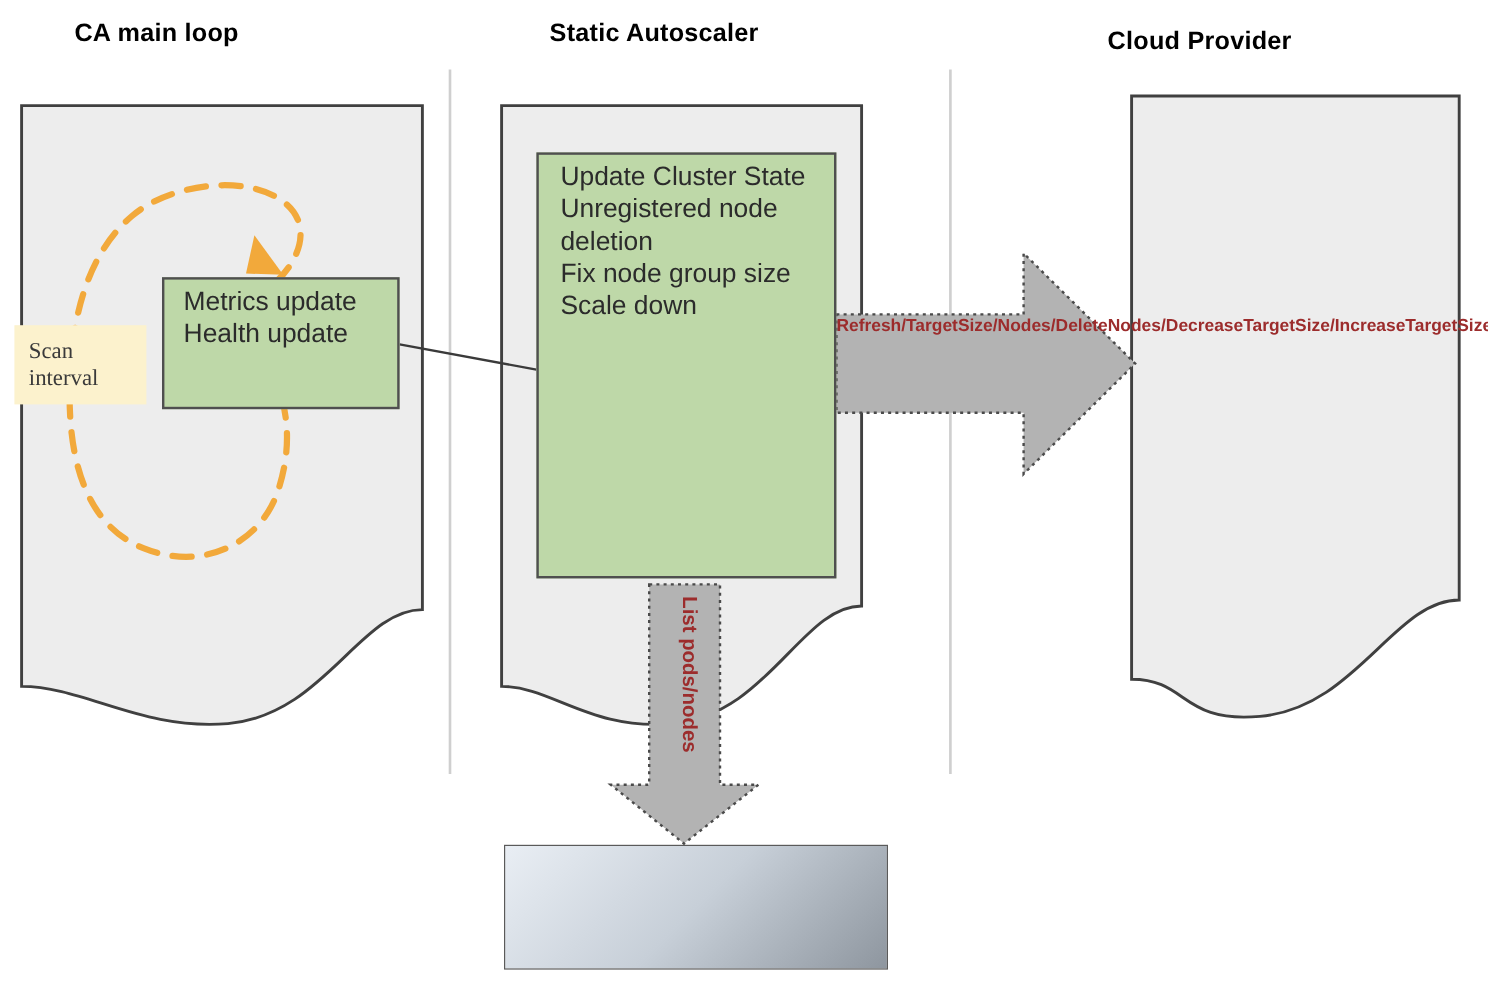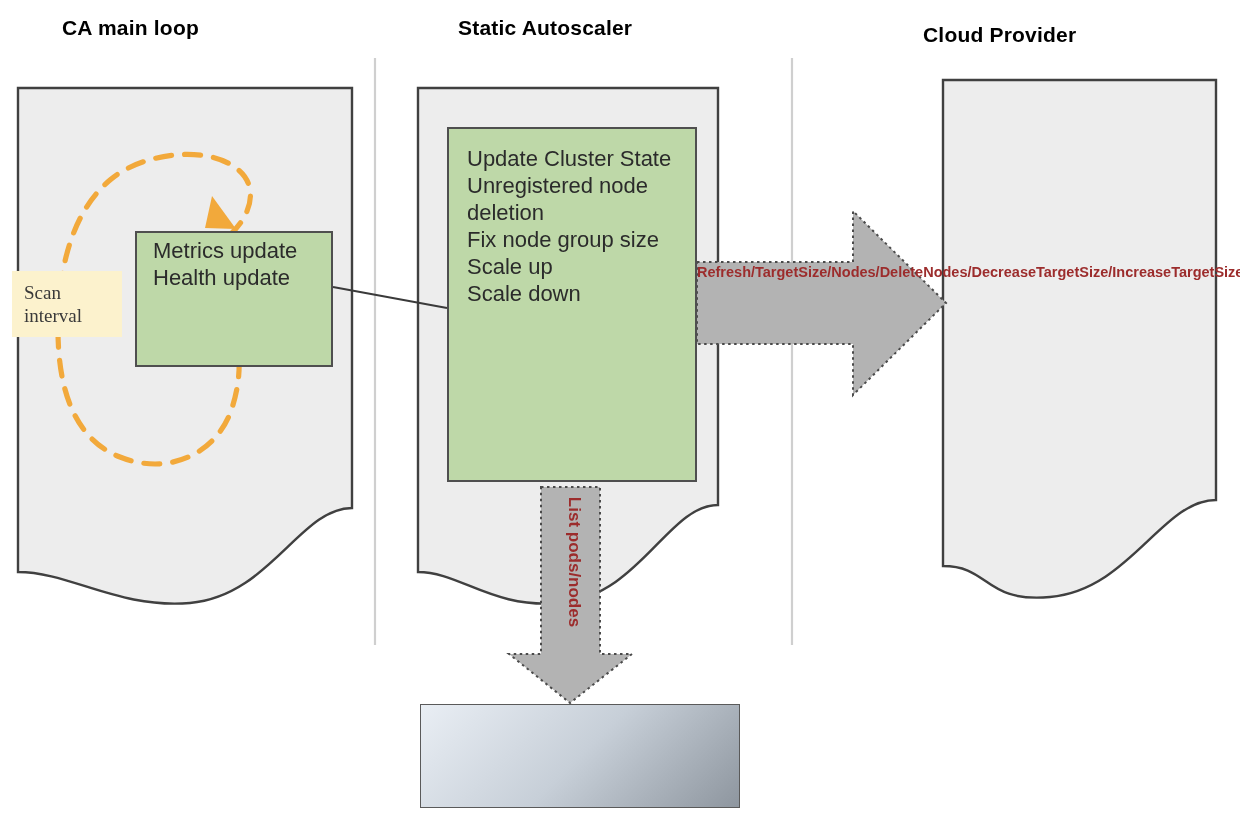--- a/index.html
+++ b/index.html
@@ -59,7 +59,7 @@
     top: 127px;
     width: 250px;
     height: 355px;
-    padding-top: 16px;
+    padding-top: 4px;
     padding-left: 18px;
   }
   .greenbox .line { display: block; }

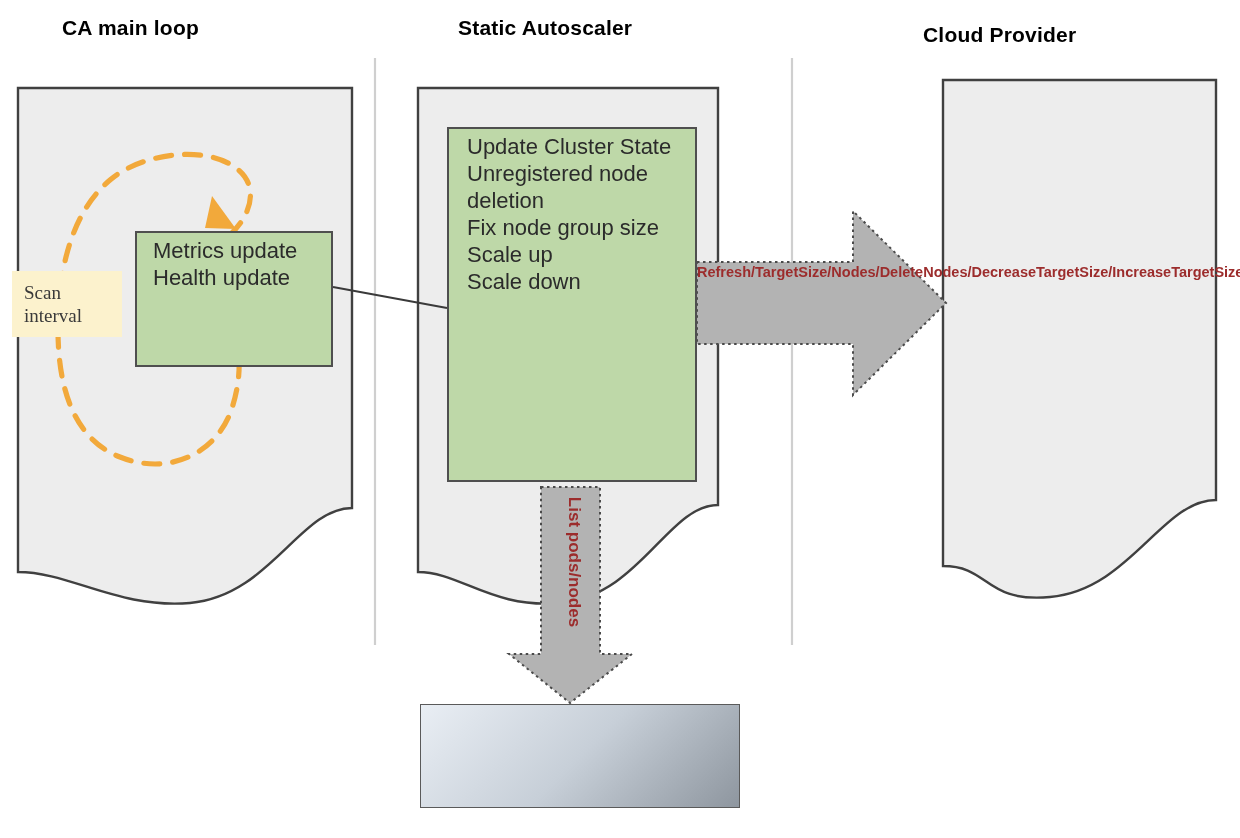--- a/index.html
+++ b/index.html
@@ -51,7 +51,7 @@
     left: 135px;
     top: 231px;
     width: 198px;
-    height: 136px;
+    height: 110px;
     padding-top: 4px;
   }
   #static-ops-box {

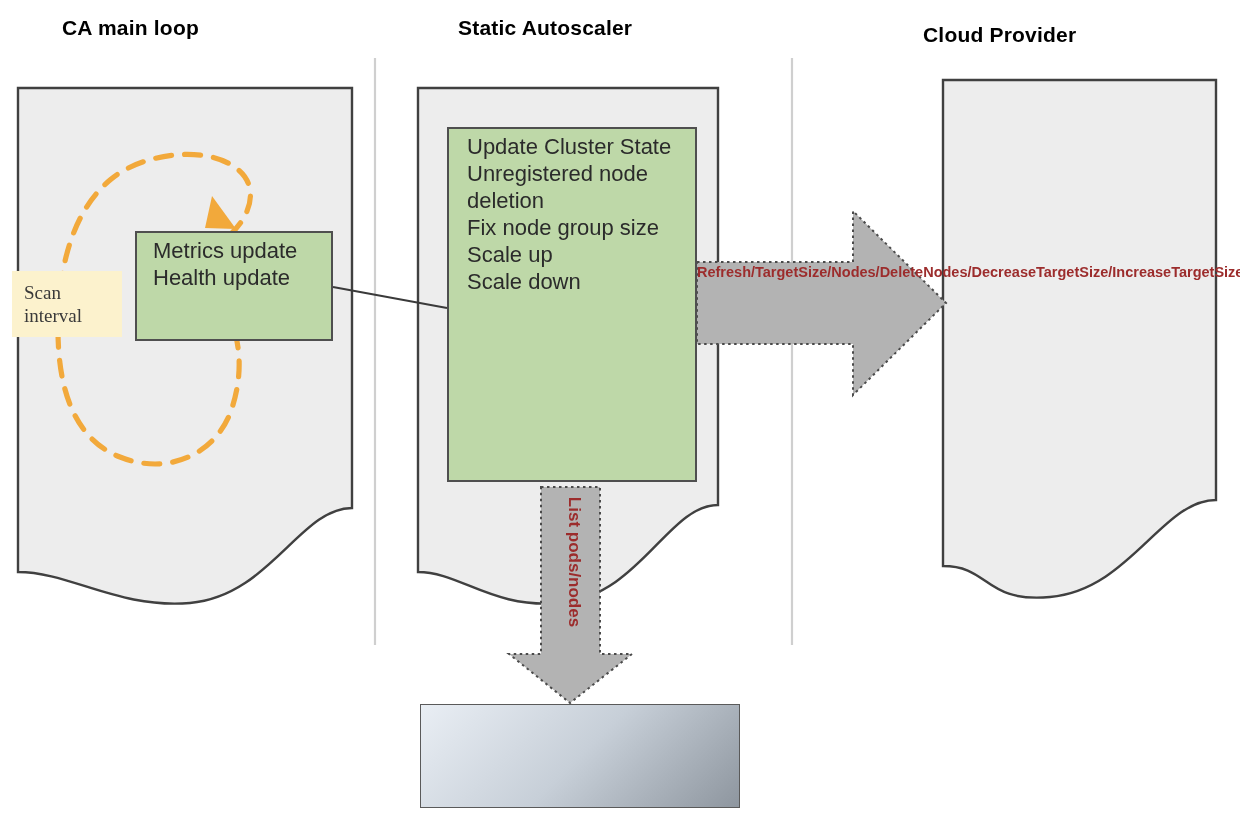--- a/index.html
+++ b/index.html
@@ -184,7 +184,6 @@
     <span class="line">Unregistered node</span>
     <span class="line">deletion</span>
     <span class="line">Fix node group size</span>
-    <span class="line">Scale up</span>
     <span class="line">Scale down</span>
   </div>
 

